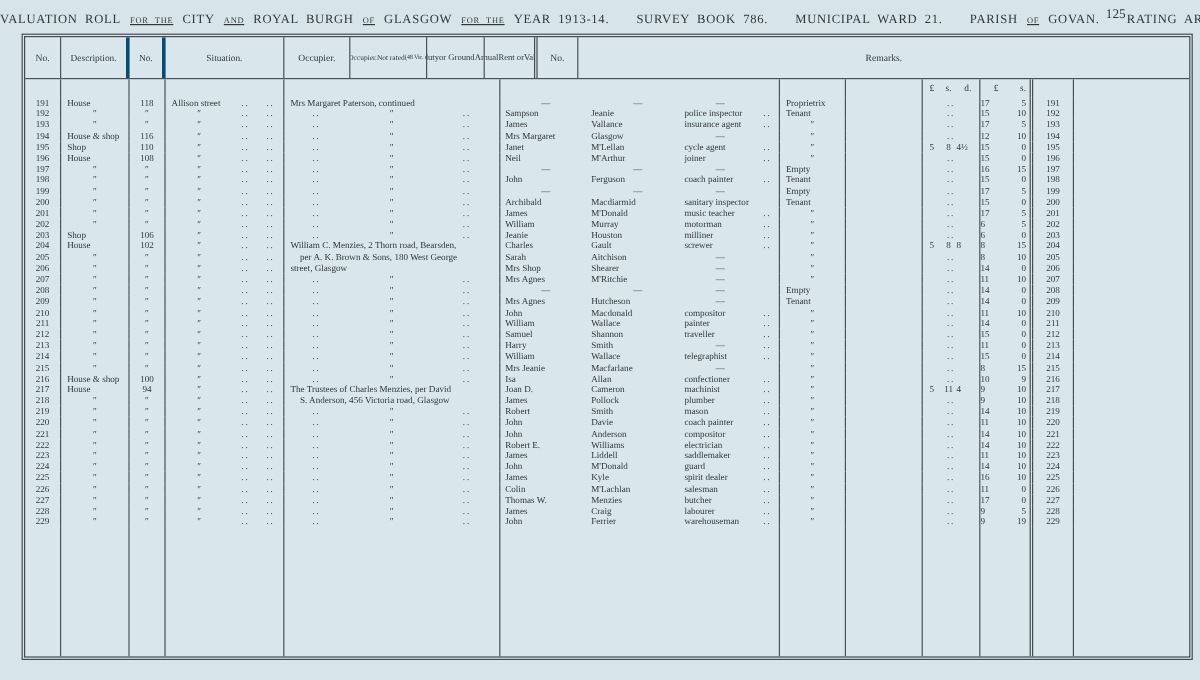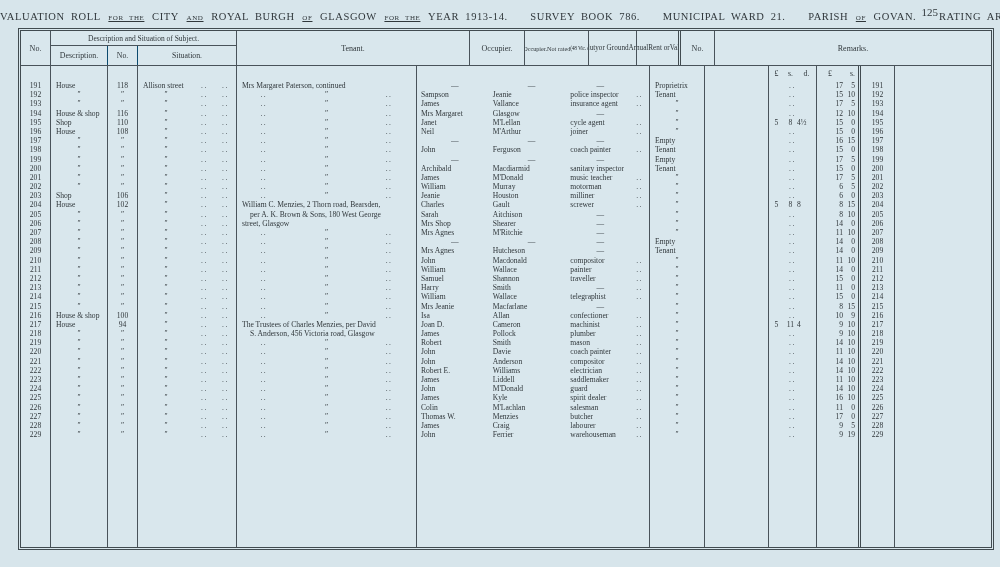--- a/index.html
+++ b/index.html
@@ -97,7 +97,6 @@
     <div class="thead">
       <div class="cell c1 hcell">No.</div>
       <div class="cell cgroup">
-        <div class="hgroup-label">Description and Situation of Subject.</div>
         <div class="hsub-row">
           <div class="hsub hs1">Description.</div>
           <div class="hsub hs2">No.</div>

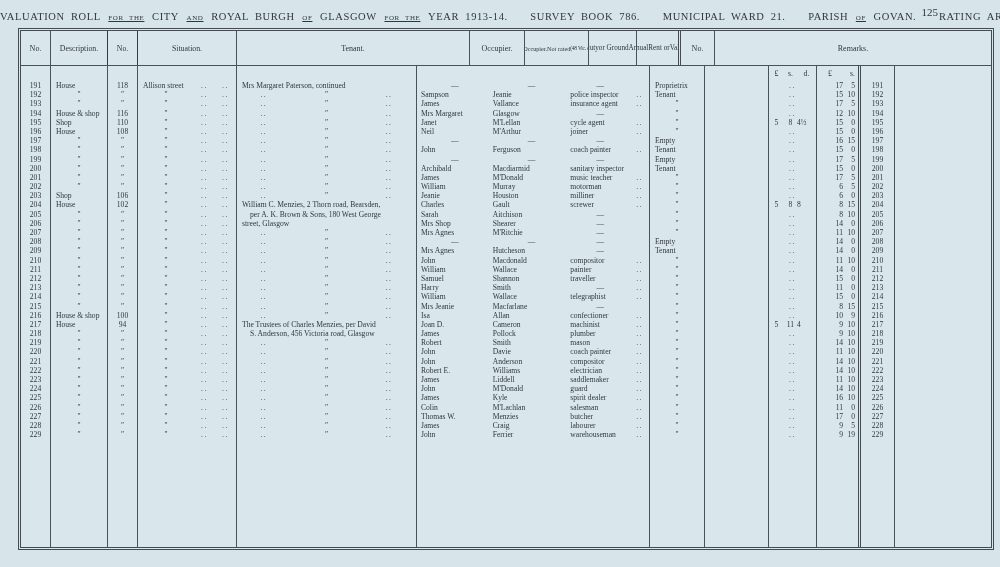--- a/index.html
+++ b/index.html
@@ -41,7 +41,7 @@
   .hcell{display:flex;flex-direction:row;align-items:center;justify-content:center;text-align:center;line-height:9px;}
   .hgroup-label{height:15px;border-bottom:1px solid #49535a;display:flex;align-items:center;justify-content:center;font-size:7.5px;width:100%;box-sizing:border-box;}
   .hsub-row{flex:1;display:flex;}
-  .hsub{box-sizing:border-box;border-right:1px solid #0c4a6e;display:flex;align-items:center;justify-content:center;font-size:7.8px;}
+  .hsub{box-sizing:border-box;border-right:3px solid #0c4a6e;display:flex;align-items:center;justify-content:center;font-size:7.8px;}
   .hs1{width:57px;}
   .hs2{width:30px;}
   .hs3{flex:1;border-right:none;}

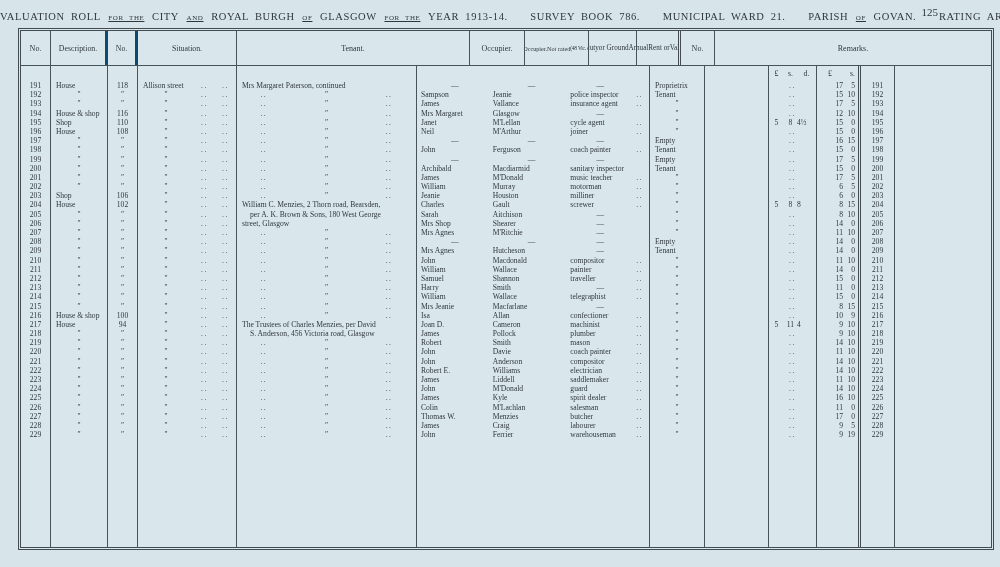--- a/index.html
+++ b/index.html
@@ -103,7 +103,6 @@
           <div class="hsub hs3">Situation.</div>
         </div>
       </div>
-      <div class="cell c6 hcell">Tenant.</div>
       <div class="cell c7 hcell">Occupier.</div>
       <div class="cell c8 hcell">
         <div class="hsmall">Inhabitant Occupier.</div>

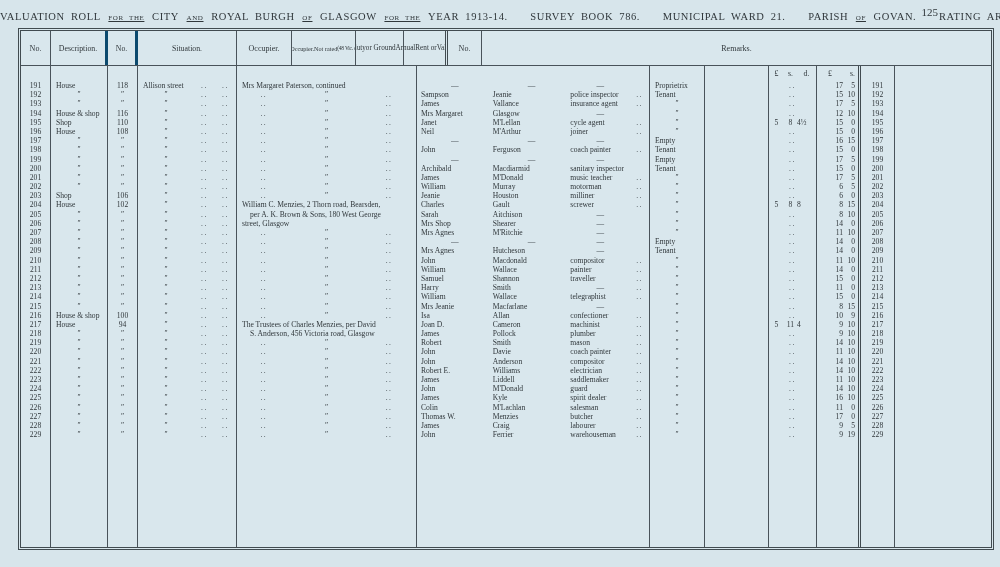--- a/index.html
+++ b/index.html
@@ -77,7 +77,7 @@
   .f3{flex:1;text-align:left;}
   .fd{width:100%;text-align:center;letter-spacing:1.5px;}
   
-  .r1{width:26px;text-align:right;box-sizing:border-box;}
+  .r1{width:26px;box-sizing:border-box;}
   .r2{width:15px;text-align:right;padding-right:3px;box-sizing:border-box;}
   .money .r1{text-align:center;}
   .money .f1,.money .f2,.money .f3{text-align:center;}

